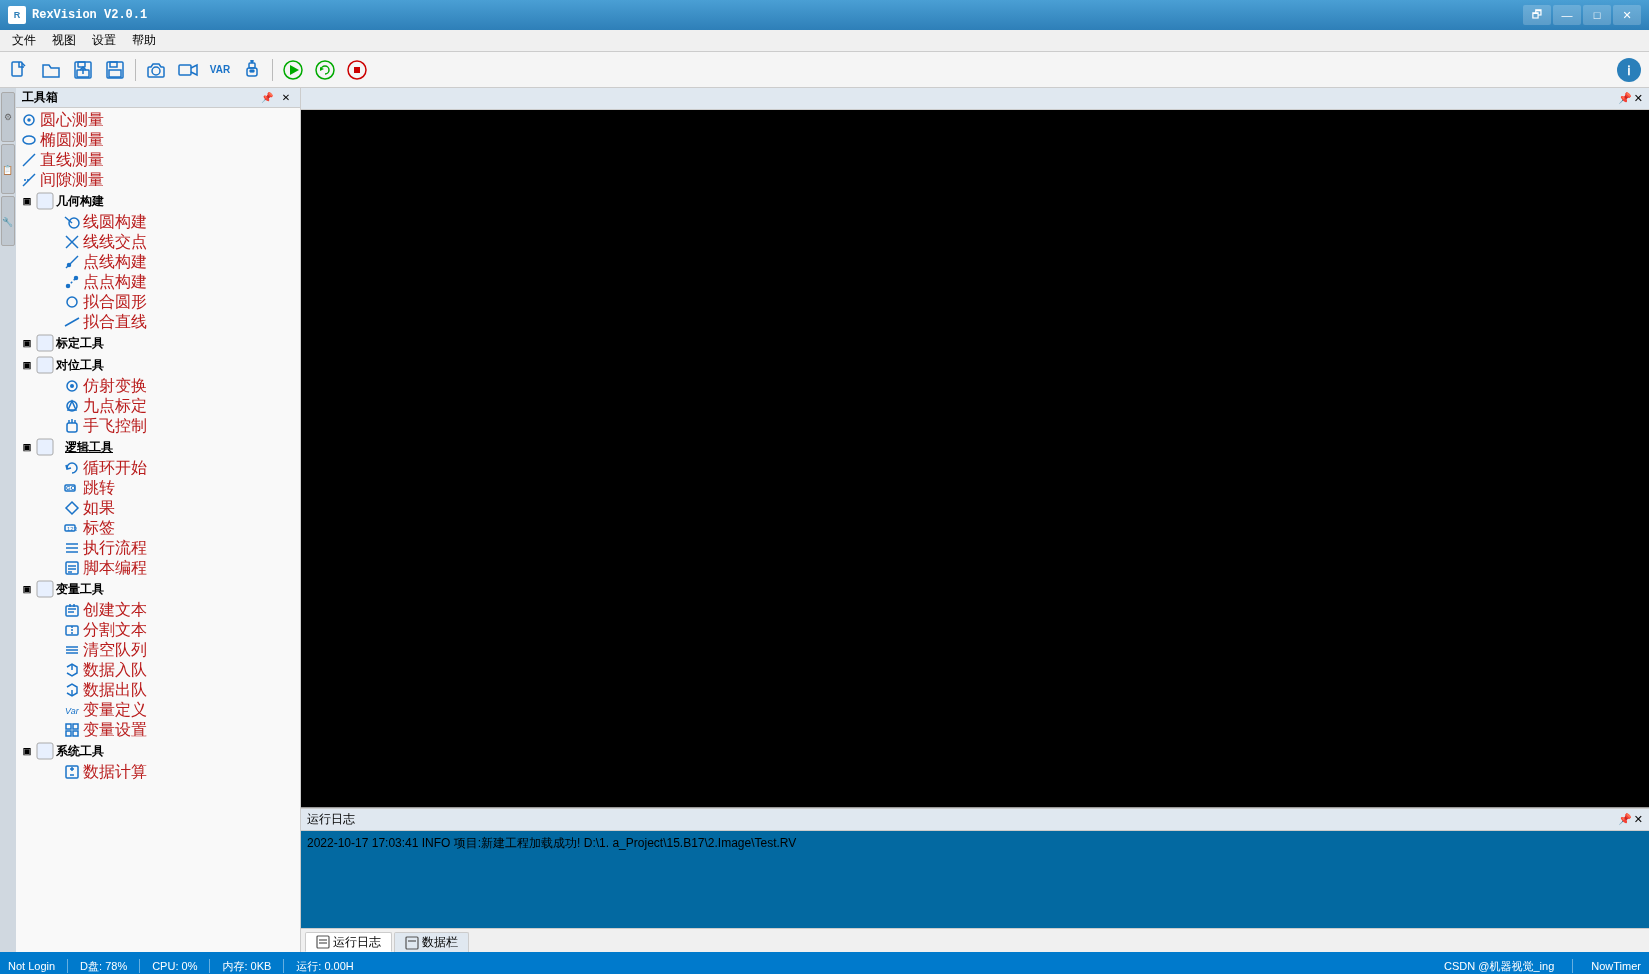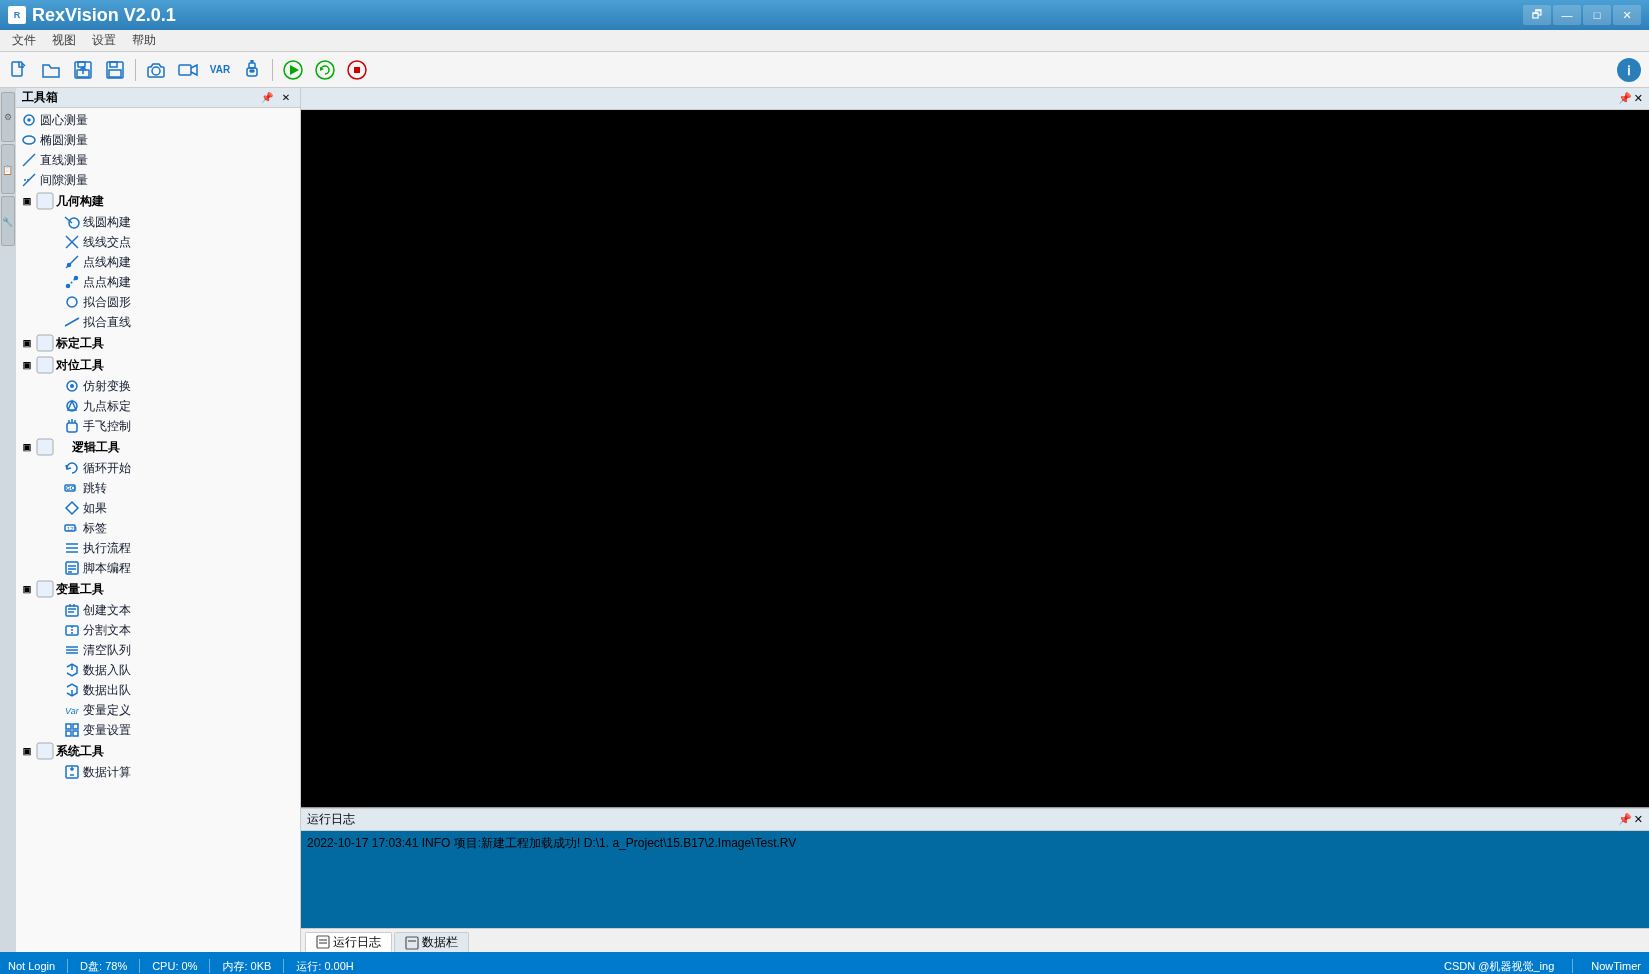--- a/index.html
+++ b/index.html
@@ -33,8 +33,9 @@
     }
     #title-bar .title-text {
       flex: 1;
-      font-size: 18px;
+      font-size: 12px;
       font-weight: bold;
+      font-family: Liberation Mono, monospace;
     }
     #title-bar .win-controls {
       display: flex; gap: 2px;

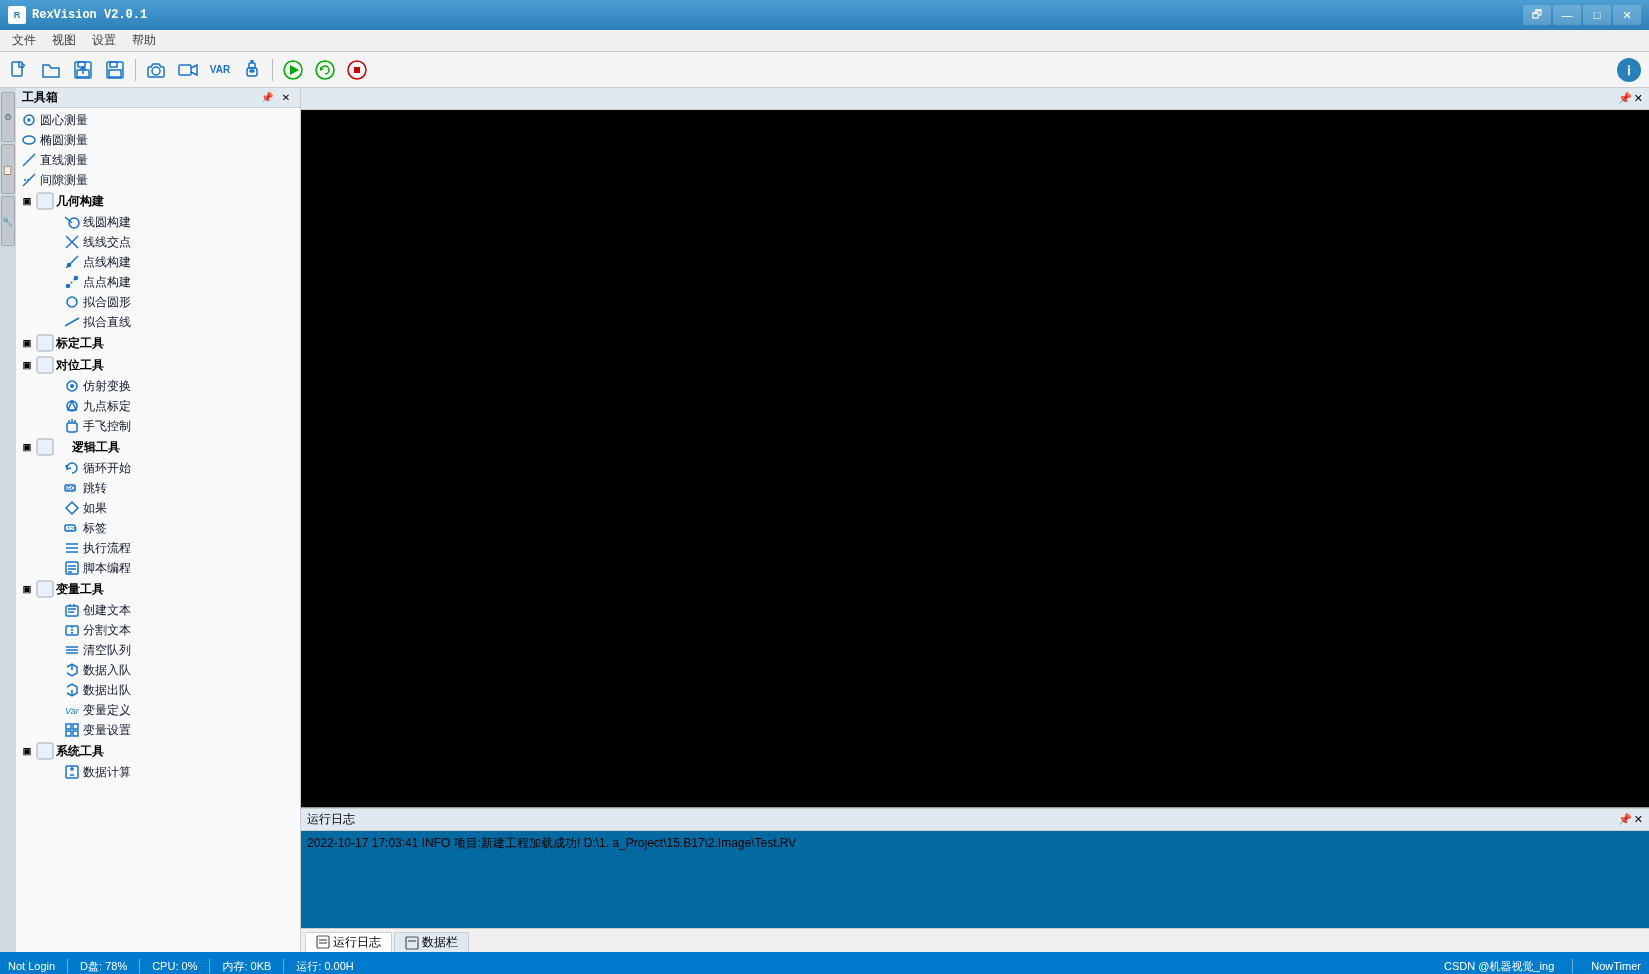--- a/index.html
+++ b/index.html
@@ -63,7 +63,7 @@
       padding: 2px 8px;
       cursor: pointer;
       font-size: 12px;
-      color: #404040;
+      color: #000000;
       height: 100%;
       display: flex; align-items: center;
     }

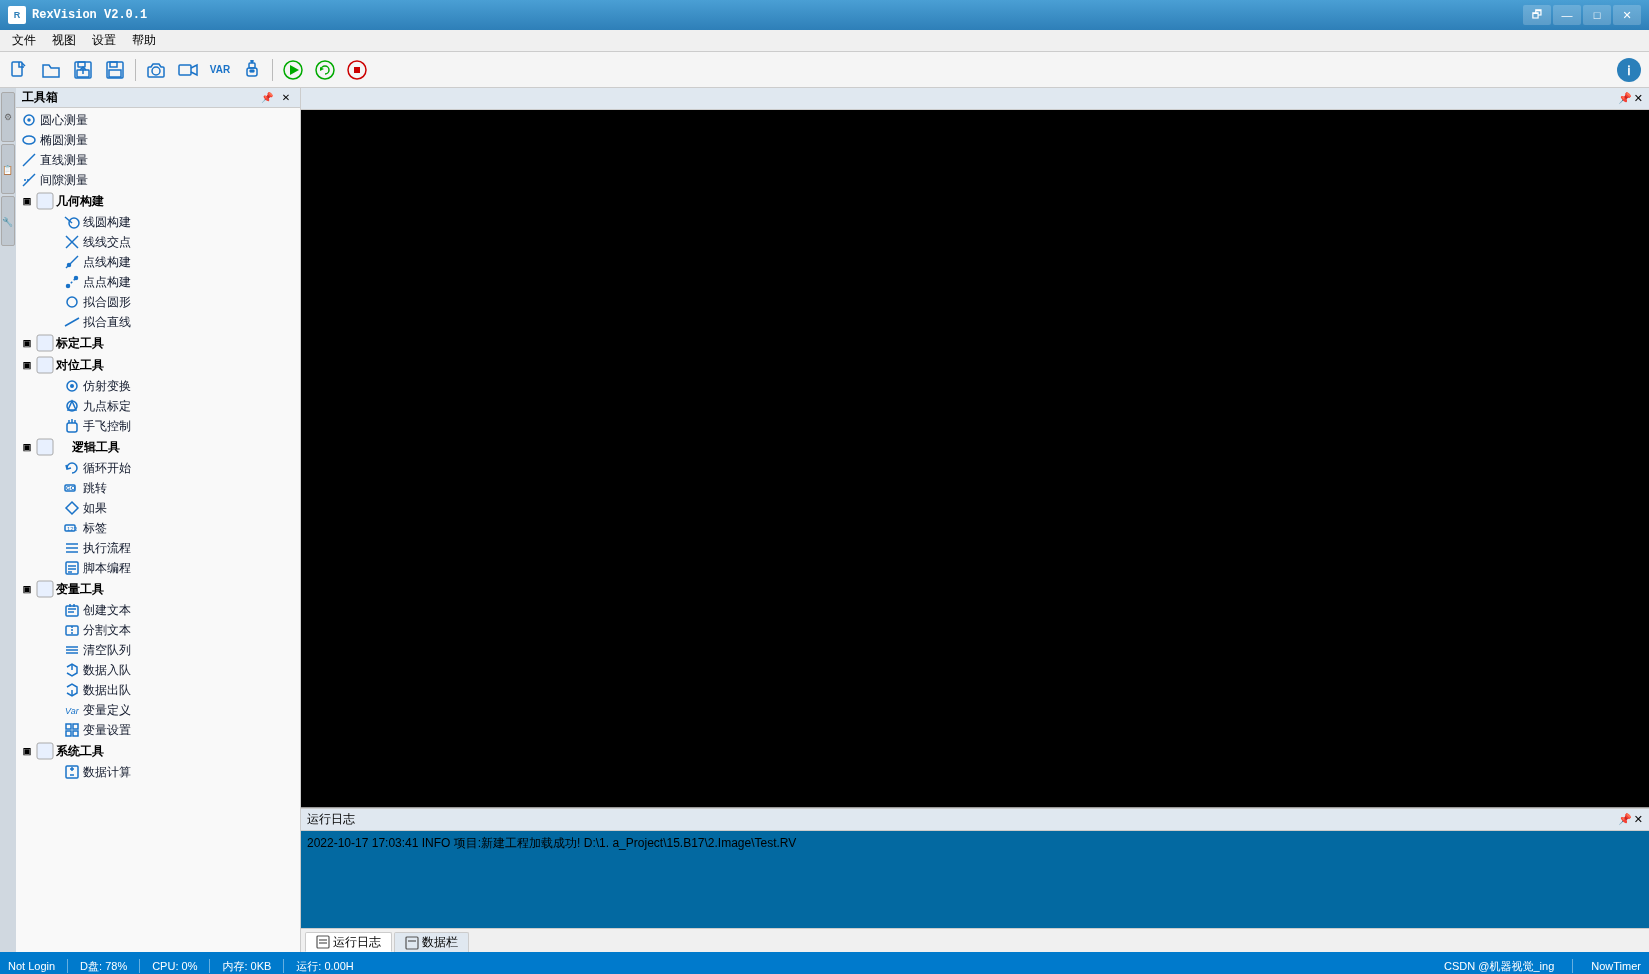--- a/index.html
+++ b/index.html
@@ -166,7 +166,7 @@
       display: flex; align-items: center; justify-content: center;
       font-size: 12px;
     }
-    .tree-item .label { font-size: 12px; color: #0f172a; }
+    .tree-item .label { font-size: 16px; color: #b91c1c; }
 
     .tree-group-header {
       display: flex;

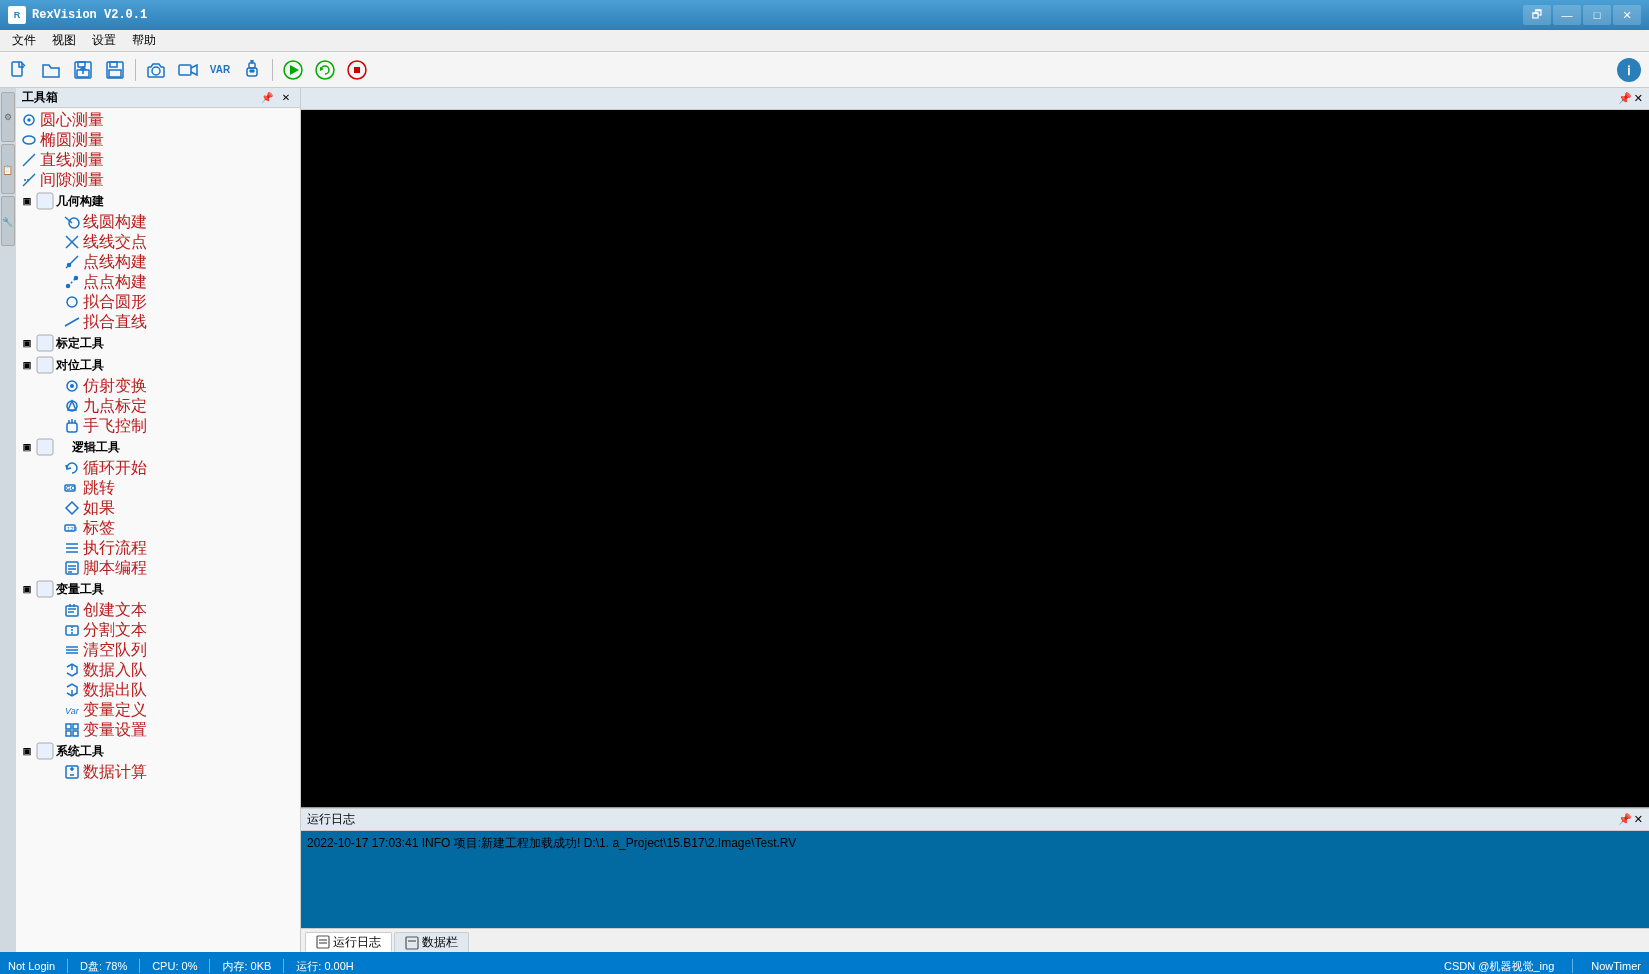--- a/index.html
+++ b/index.html
@@ -601,7 +601,7 @@
         <svg width="18" height="18" viewBox="0 0 18 18" fill="none">
             <rect x="1" y="1" width="16" height="16" rx="2" fill="#e8f0fe" stroke="#aaa"></rect>
           </svg>
-        <span style="margin-left:18px;">逻辑工具</span>
+        <span style="margin-left:11px;text-decoration:underline;">逻辑工具</span>
       </div>
       <div class="tree-children">
         <div class="tree-item">

